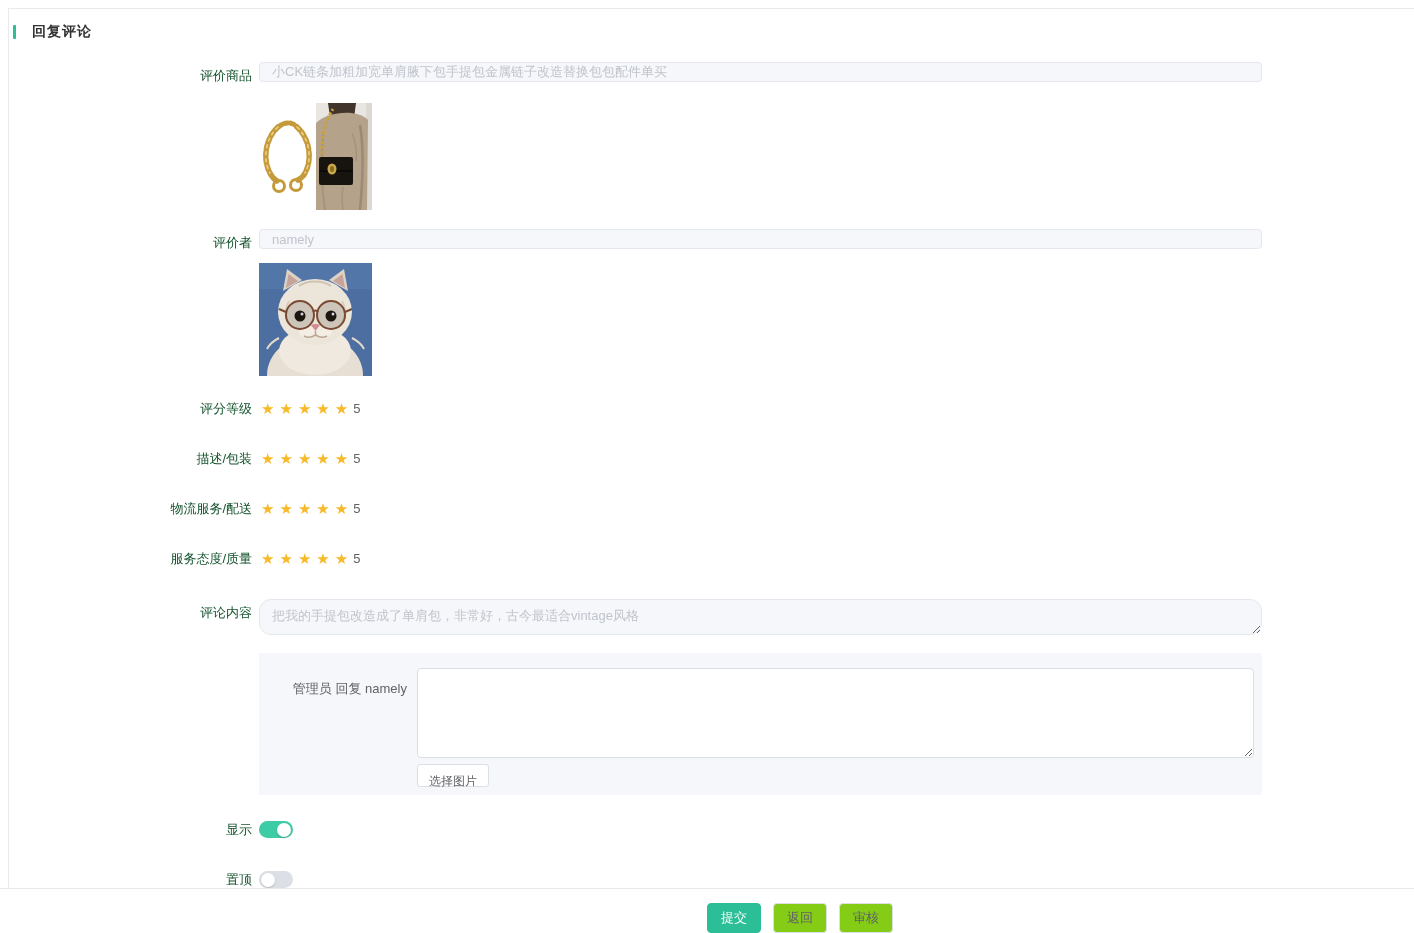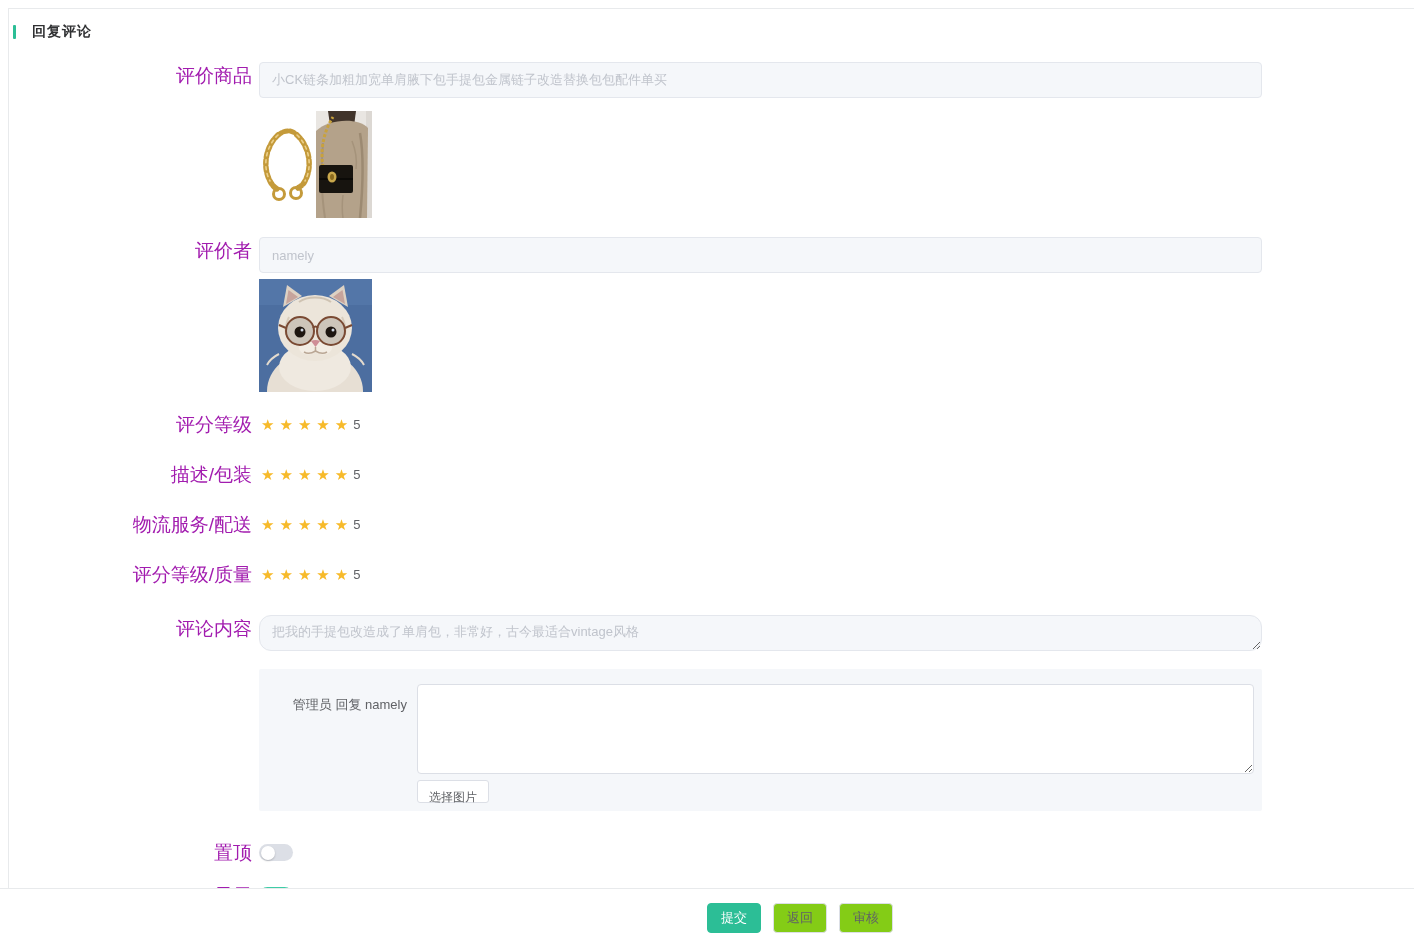--- a/index.html
+++ b/index.html
@@ -15,7 +15,7 @@
 
   .form-row { display:flex; align-items:flex-start; }
   .form-label { width:250px; flex:0 0 250px; text-align:right; padding-right:7px;
-                font-size:19px; color:#a21caf; line-height:28px; }
+                font-size:13px; color:#14532d; line-height:28px; }
 
   .el-input {
     width:1003px; height:36px; background:#f5f7fa; border:1px solid #e4e7ed;

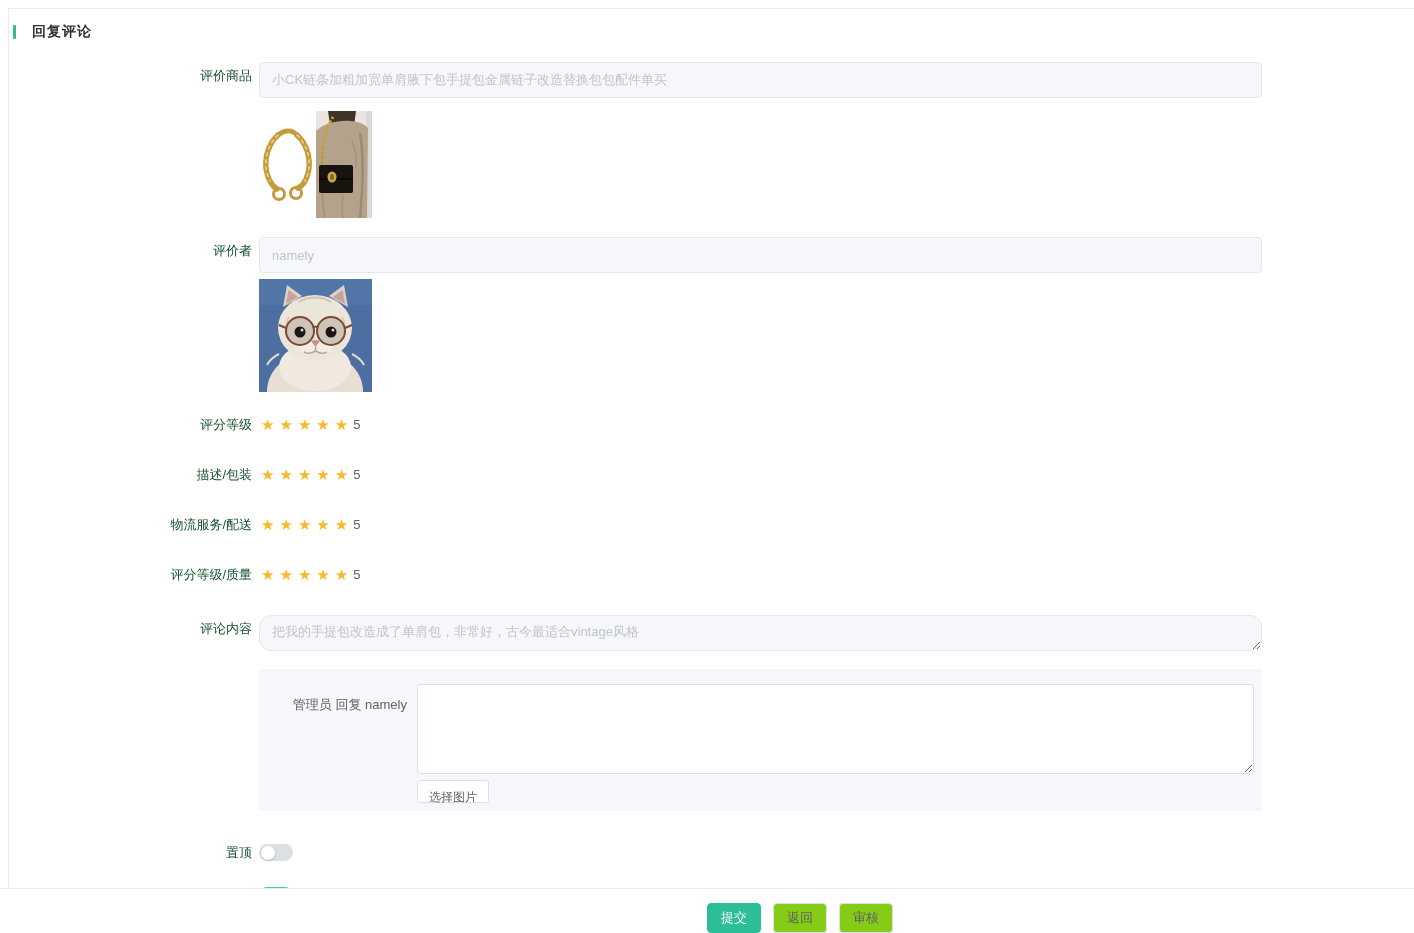--- a/index.html
+++ b/index.html
@@ -18,7 +18,7 @@
                 font-size:13px; color:#14532d; line-height:28px; }
 
   .el-input {
-    width:1003px; height:36px; background:#f5f7fa; border:1px solid #e4e7ed;
+    width:1003px; height:20px; background:#f5f7fa; border:1px solid #e4e7ed;
     border-radius:4px; color:#c0c4cc; font-size:13px; padding:0 12px;
     font-family:"Liberation Sans","DejaVu Sans",sans-serif; outline:none; cursor:not-allowed;
   }

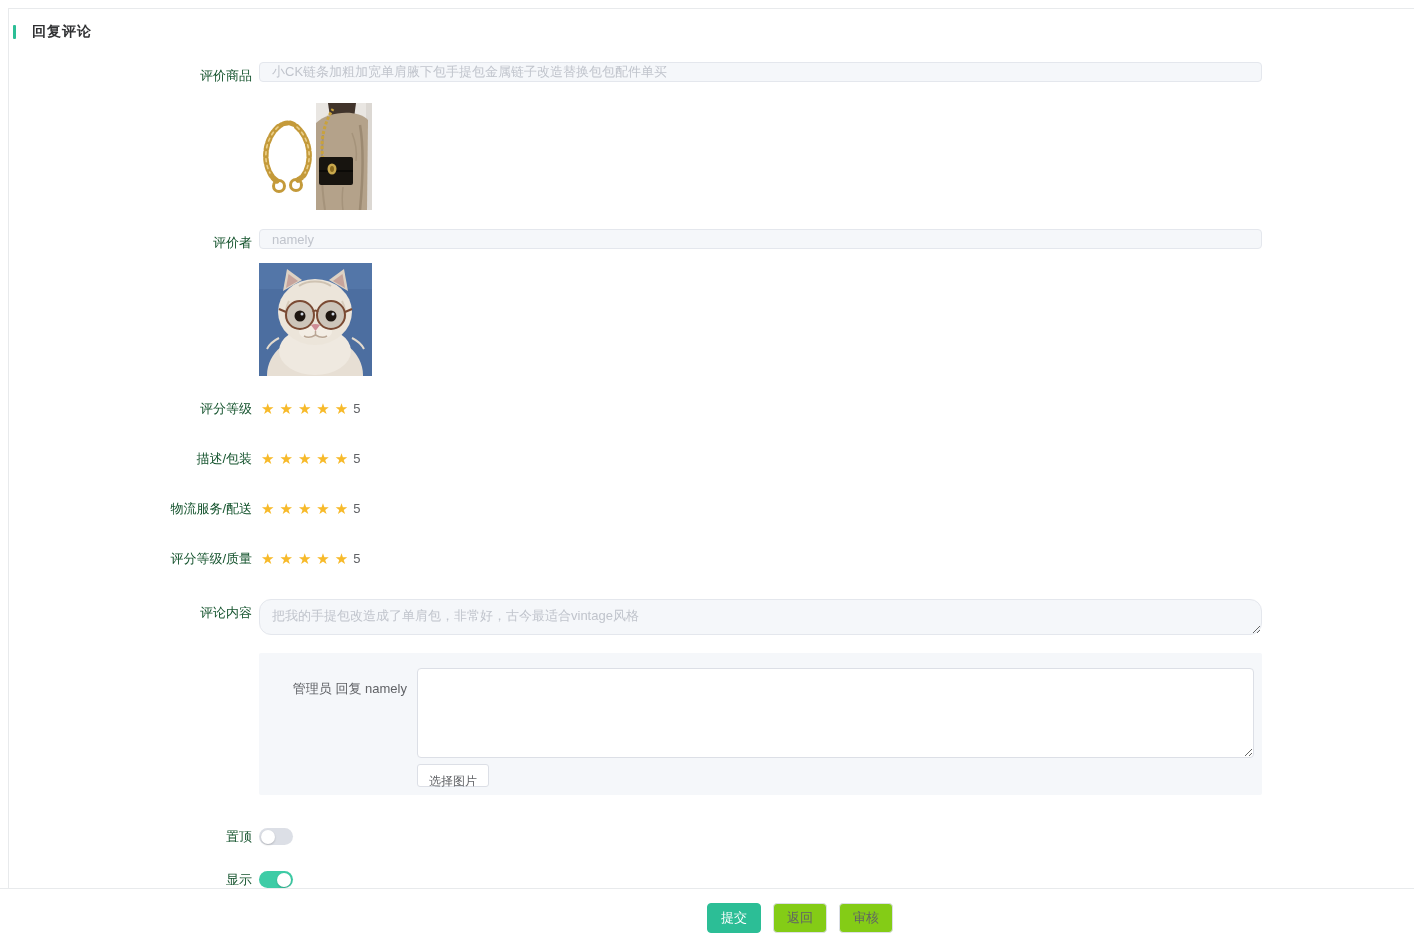--- a/index.html
+++ b/index.html
@@ -181,7 +181,7 @@
     <span class="score">5</span>
   </div>
   <div class="form-row rate-row">
-    <div class="form-label">评分等级/质量</div>
+    <div class="form-label">服务态度/质量</div>
     <span class="stars">★★★★★</span>
     <span class="score">5</span>
   </div>

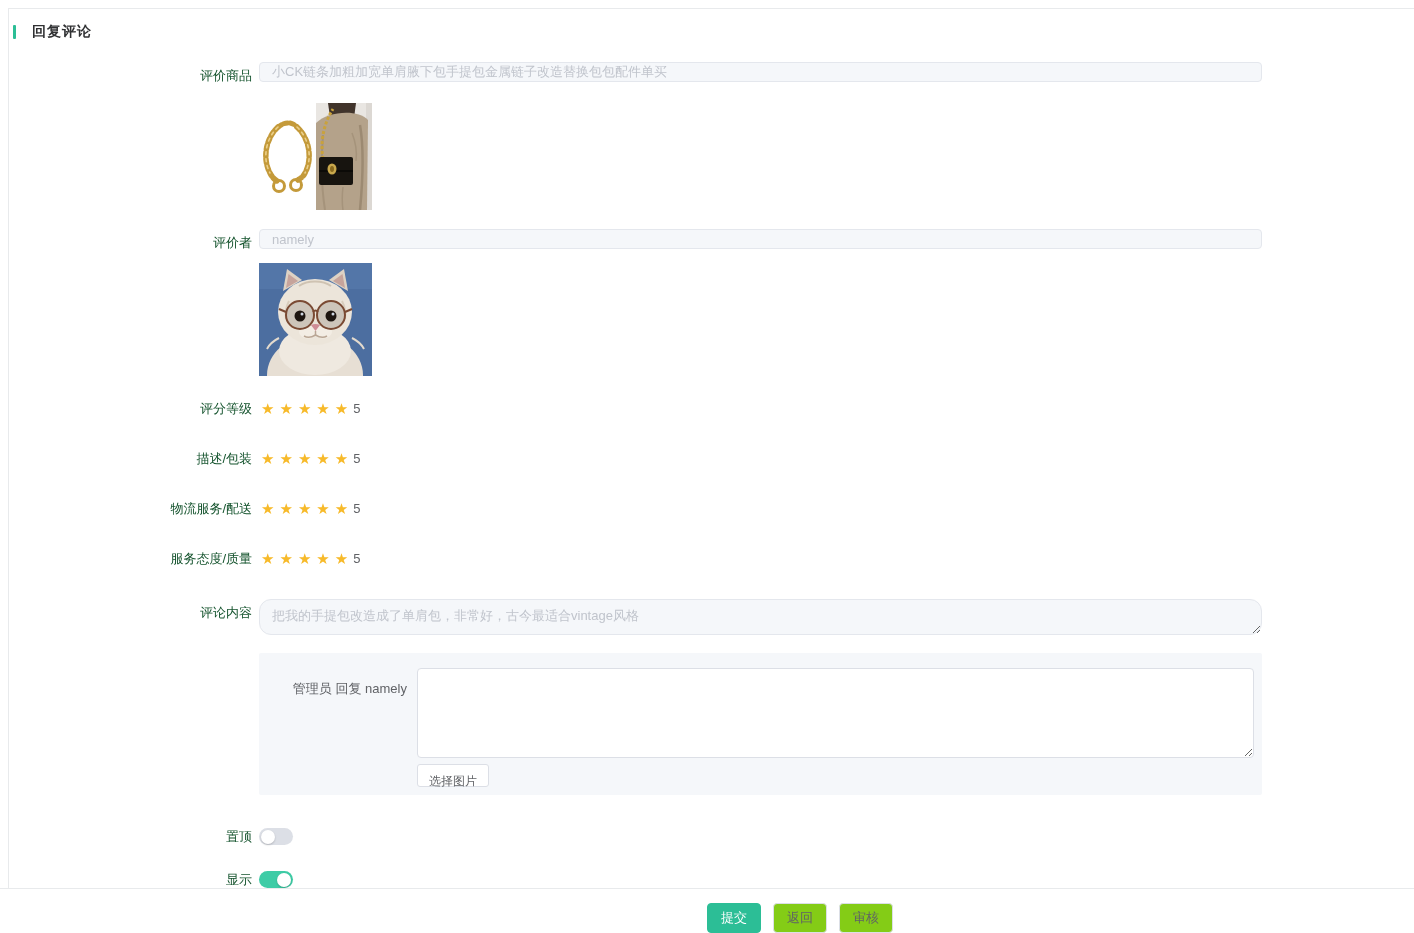--- a/index.html
+++ b/index.html
@@ -199,16 +199,16 @@
     <button class="choose-img-btn">选择图片</button>
   </div>
 
+  <div class="form-row toggle-row row-display">
+    <div class="form-label">显示</div>
+    <div class="switch on">
+      <div class="knob"></div>
+    </div>
+  </div>
+
   <div class="form-row toggle-row row-pin">
     <div class="form-label">置顶</div>
     <div class="switch">
-      <div class="knob"></div>
-    </div>
-  </div>
-
-  <div class="form-row toggle-row row-display">
-    <div class="form-label">显示</div>
-    <div class="switch on">
       <div class="knob"></div>
     </div>
   </div>

